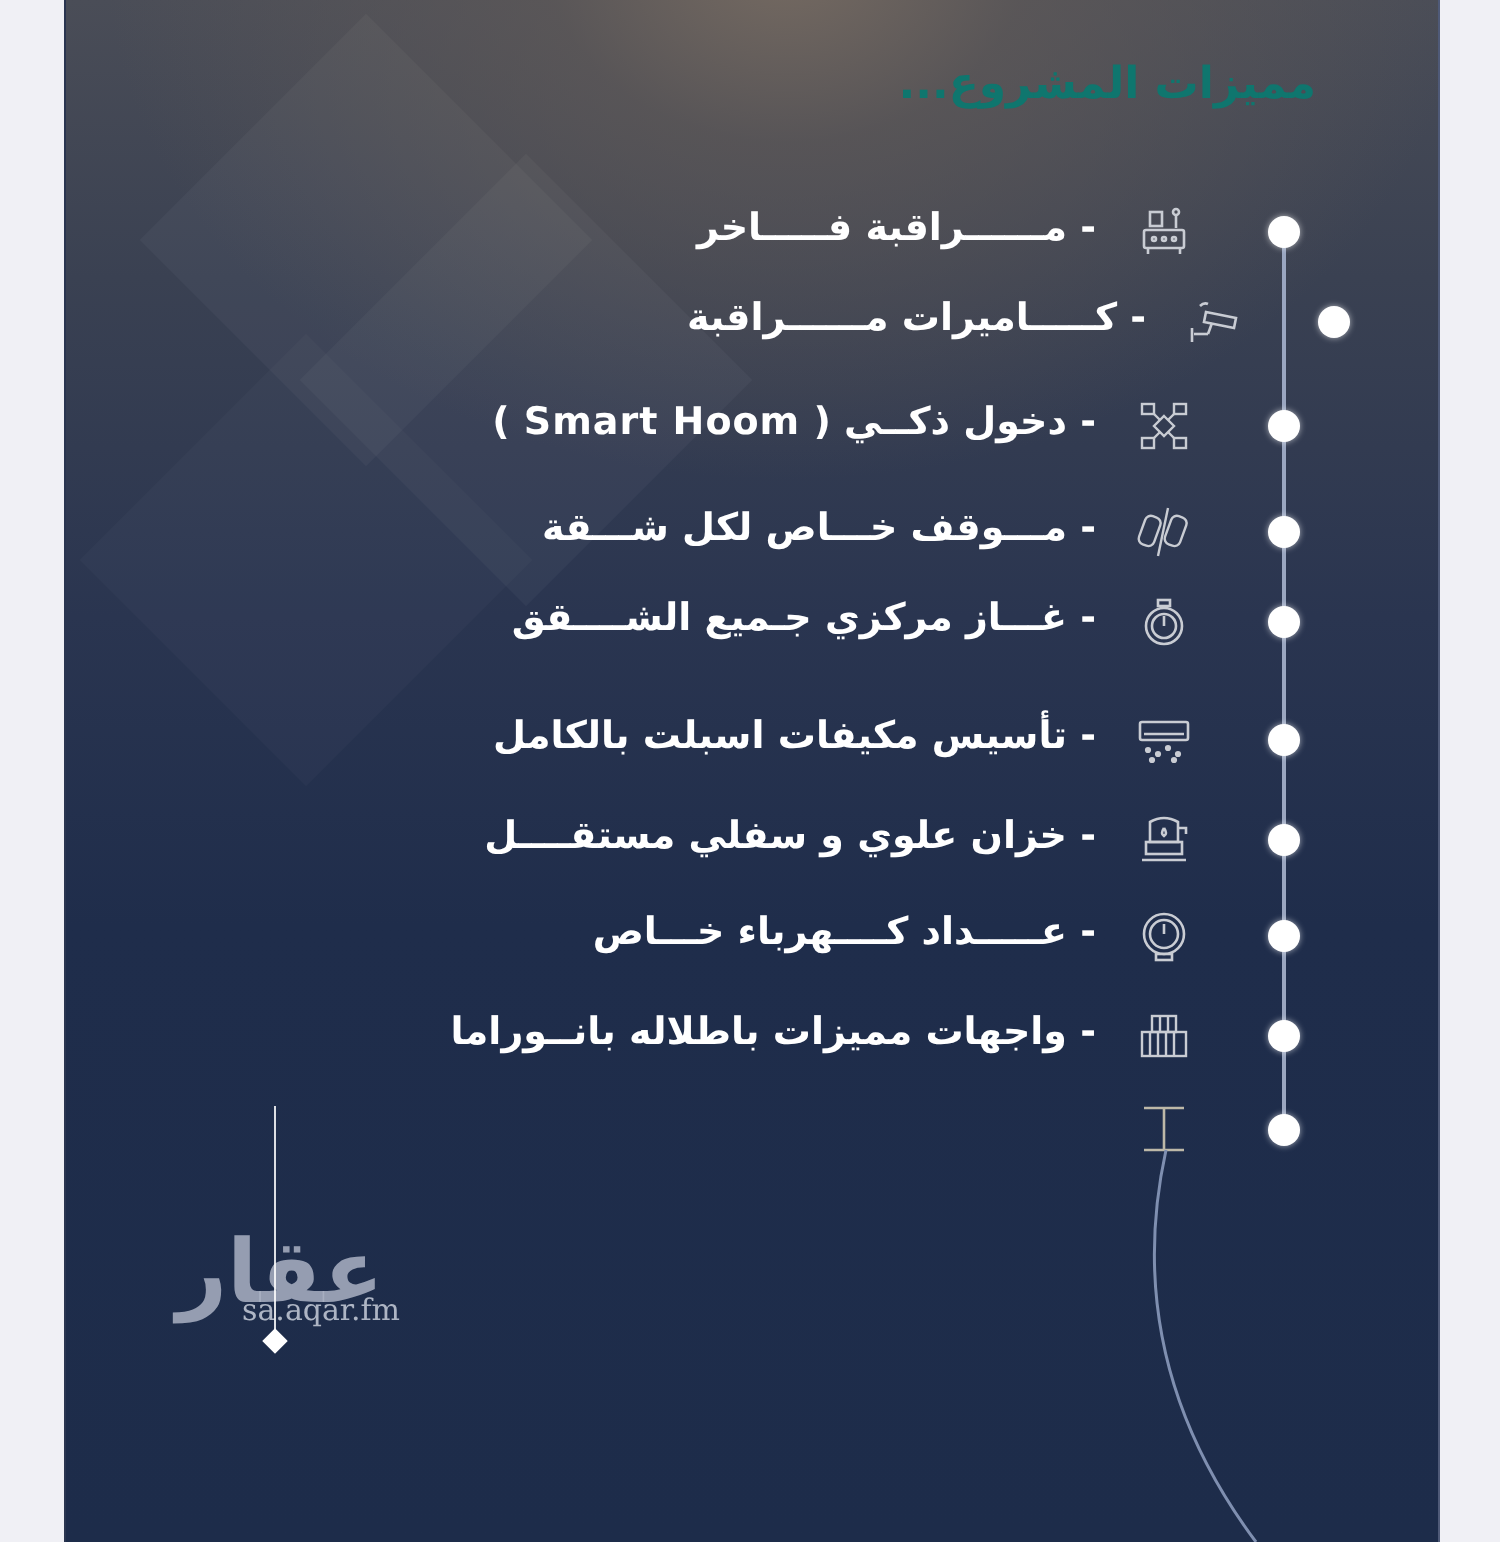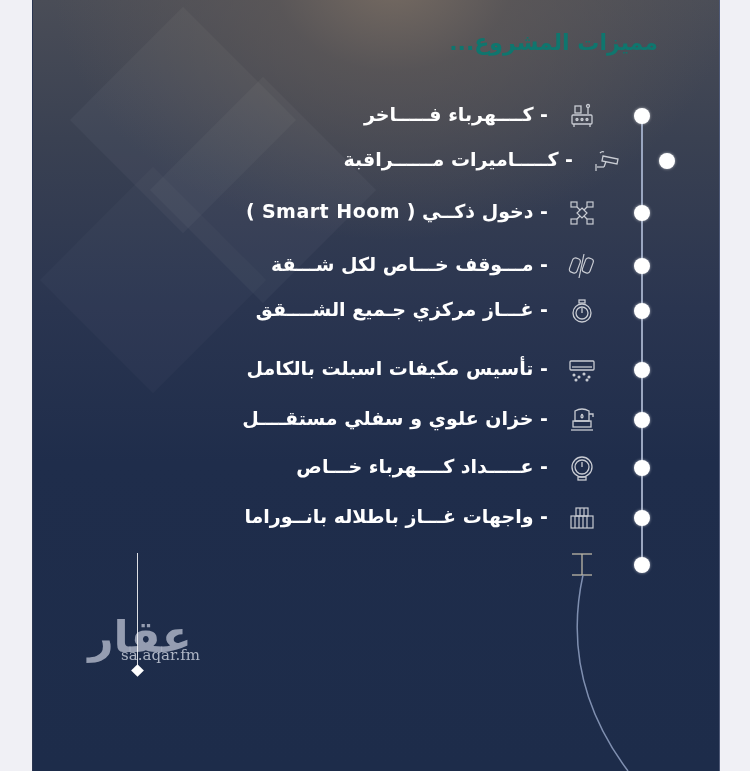--- a/index.html
+++ b/index.html
@@ -103,7 +103,7 @@
         <line x1="22" y1="22" x2="22" y2="25"></line>
     </svg>
   </div>
-  <div class="label">- كــــهرباء فـــــاخر</div>
+  <div class="label">- مــــــراقبة فـــــاخر</div>
   <div class="dot"></div>
 </div>
 

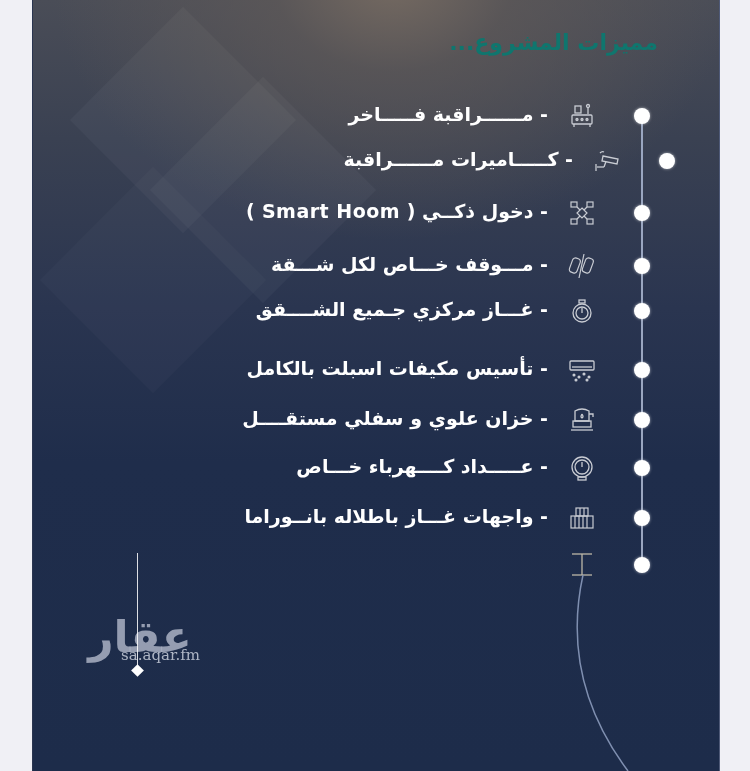--- a/index.html
+++ b/index.html
@@ -221,7 +221,7 @@
         <line x1="16" y1="4" x2="16" y2="12"></line>
     </svg>
   </div>
-  <div class="label">- واجهات غـــاز باطلاله بانــوراما</div>
+  <div class="label">- واجهات مميزات باطلاله بانــوراما</div>
   <div class="dot"></div>
 </div>
 

